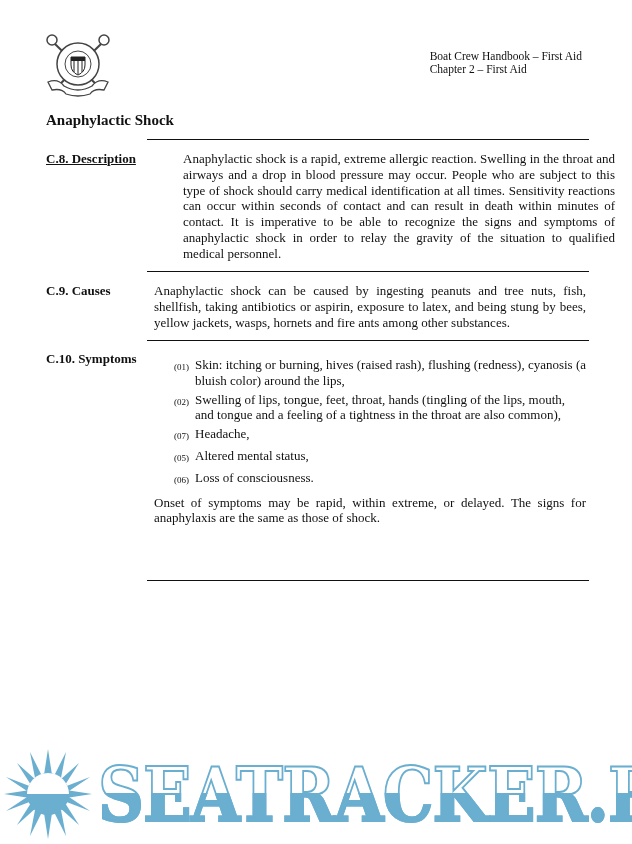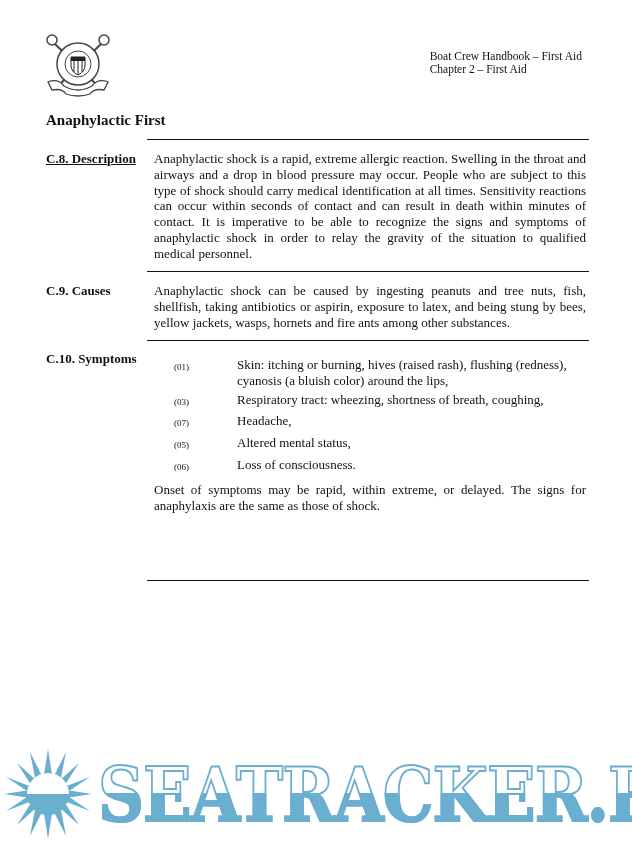--- a/index.html
+++ b/index.html
@@ -47,7 +47,7 @@
   <div>Chapter 2 – First Aid</div>
 </div>
 
-<div class="title">Anaphylactic First</div>
+<div class="title">Anaphylactic Shock</div>
 
 <div class="rule" style="top:139px;"></div>
 

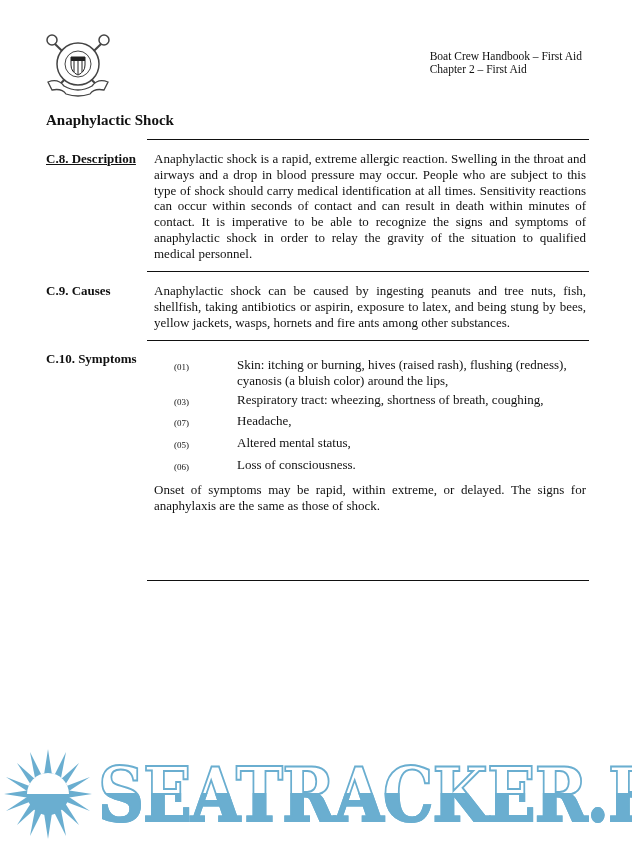--- a/index.html
+++ b/index.html
@@ -52,7 +52,7 @@
 <div class="rule" style="top:139px;"></div>
 
 <div class="sec-label" style="top:151px;text-decoration:underline;">C.8. Description</div>
-<div class="sec-body" style="top:151px;">
+<div class="sec-body" style="top:151px;margin-left:29px;">
   <p>Anaphylactic shock is a rapid, extreme allergic reaction.  Swelling in the throat and airways and a drop in blood pressure may occur.  People who are subject to this type of shock should carry medical identification at all times. Sensitivity reactions can occur within seconds of contact and can result in death within minutes of contact.  It is imperative to be able to recognize the signs and symptoms of anaphylactic shock in order to relay the gravity of the situation to qualified medical personnel.</p>
 </div>
 

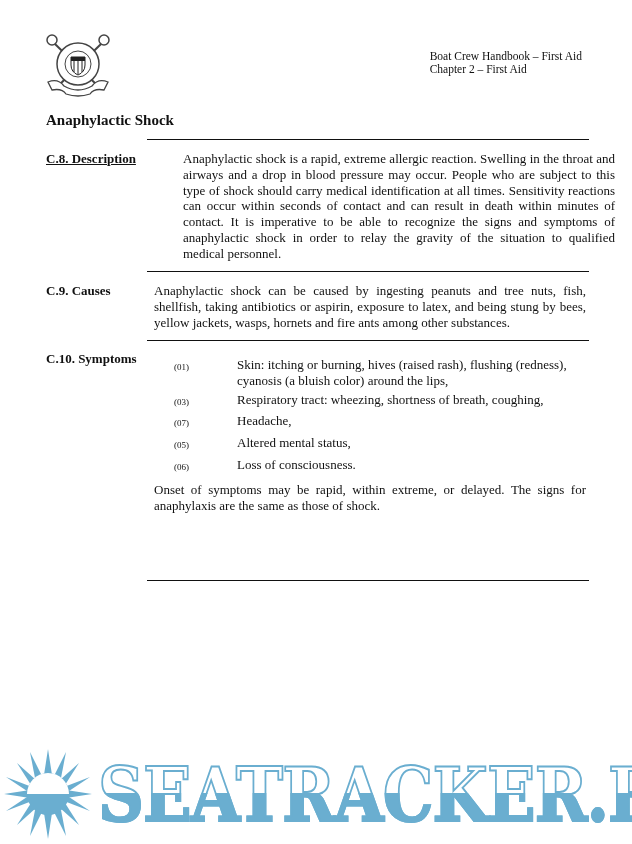--- a/index.html
+++ b/index.html
@@ -13,7 +13,7 @@
   .sec-body { position:absolute; left:154px; width:432px; font-size:13px; line-height:15.8px; text-align:justify; }
   .sec-body p { margin:0; }
   .list { margin:6px 0 6px 20px; padding:0; list-style:none; }
-  .list li { display:flex; margin-bottom:3px; text-align:left;gap:42px; }
+  .list li { display:flex; margin-bottom:3px; text-align:left; }
   .list .num { font-size:9px; width:21px; flex:none; padding-top:3px; }
   .list .txt { flex:1; }
   .footer { position:absolute; left:0; top:745px; width:632px; height:99px; }

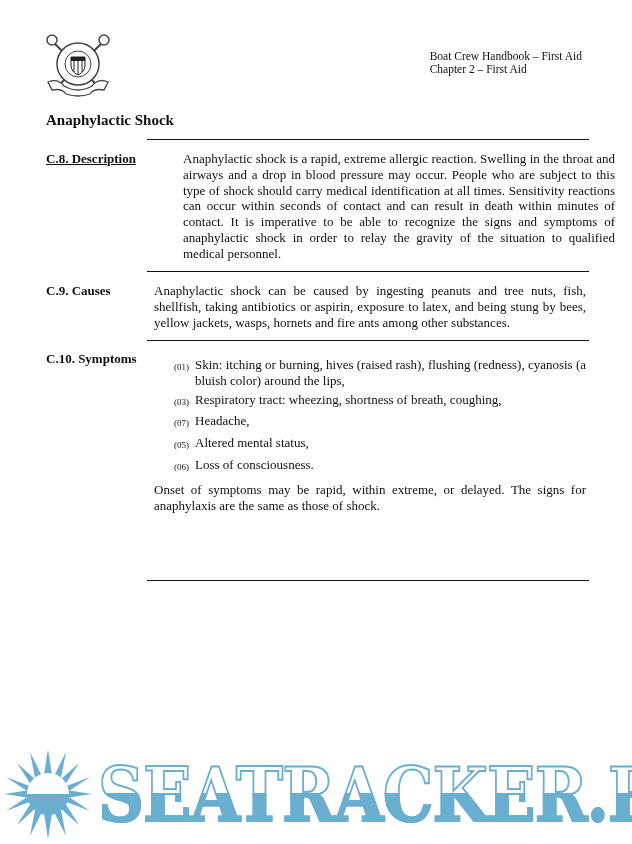--- a/index.html
+++ b/index.html
@@ -73,6 +73,10 @@
         <span class="txt">Skin:  itching or burning, hives (raised rash), flushing (redness), cyanosis (a bluish color) around the lips,</span>
       </li>
     <li>
+        <span class="num">(02)</span>
+        <span class="txt">Swelling of lips, tongue, feet, throat, hands (tingling of the lips, mouth, and tongue and a feeling of a tightness in the throat are also common),</span>
+      </li>
+    <li>
         <span class="num">(03)</span>
         <span class="txt">Respiratory tract:  wheezing, shortness of breath, coughing,</span>
       </li>

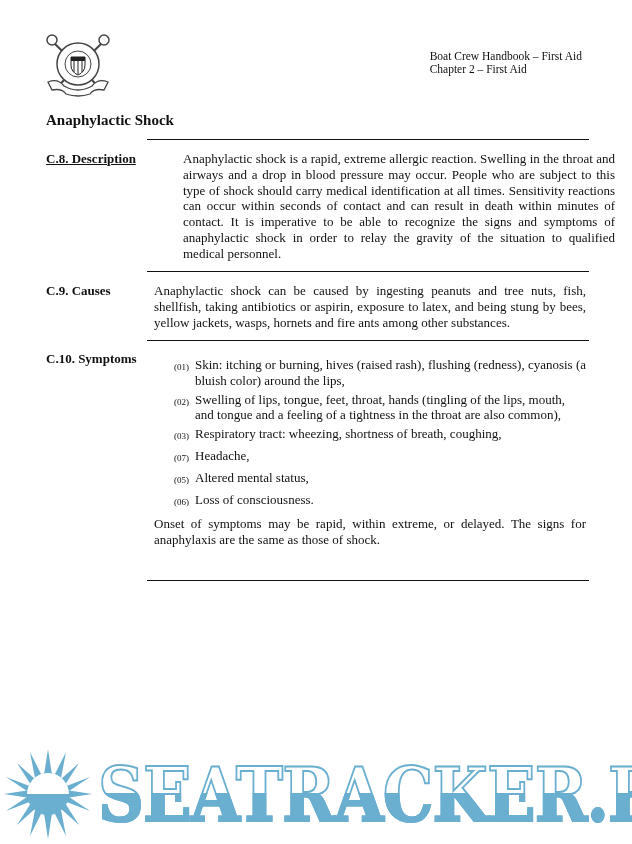--- a/index.html
+++ b/index.html
@@ -77,10 +77,6 @@
         <span class="txt">Swelling of lips, tongue, feet, throat, hands (tingling of the lips, mouth, and tongue and a feeling of a tightness in the throat are also common),</span>
       </li>
     <li>
-        <span class="num">(03)</span>
-        <span class="txt">Respiratory tract:  wheezing, shortness of breath, coughing,</span>
-      </li>
-    <li>
         <span class="num">(07)</span>
         <span class="txt">Headache,</span>
       </li>

